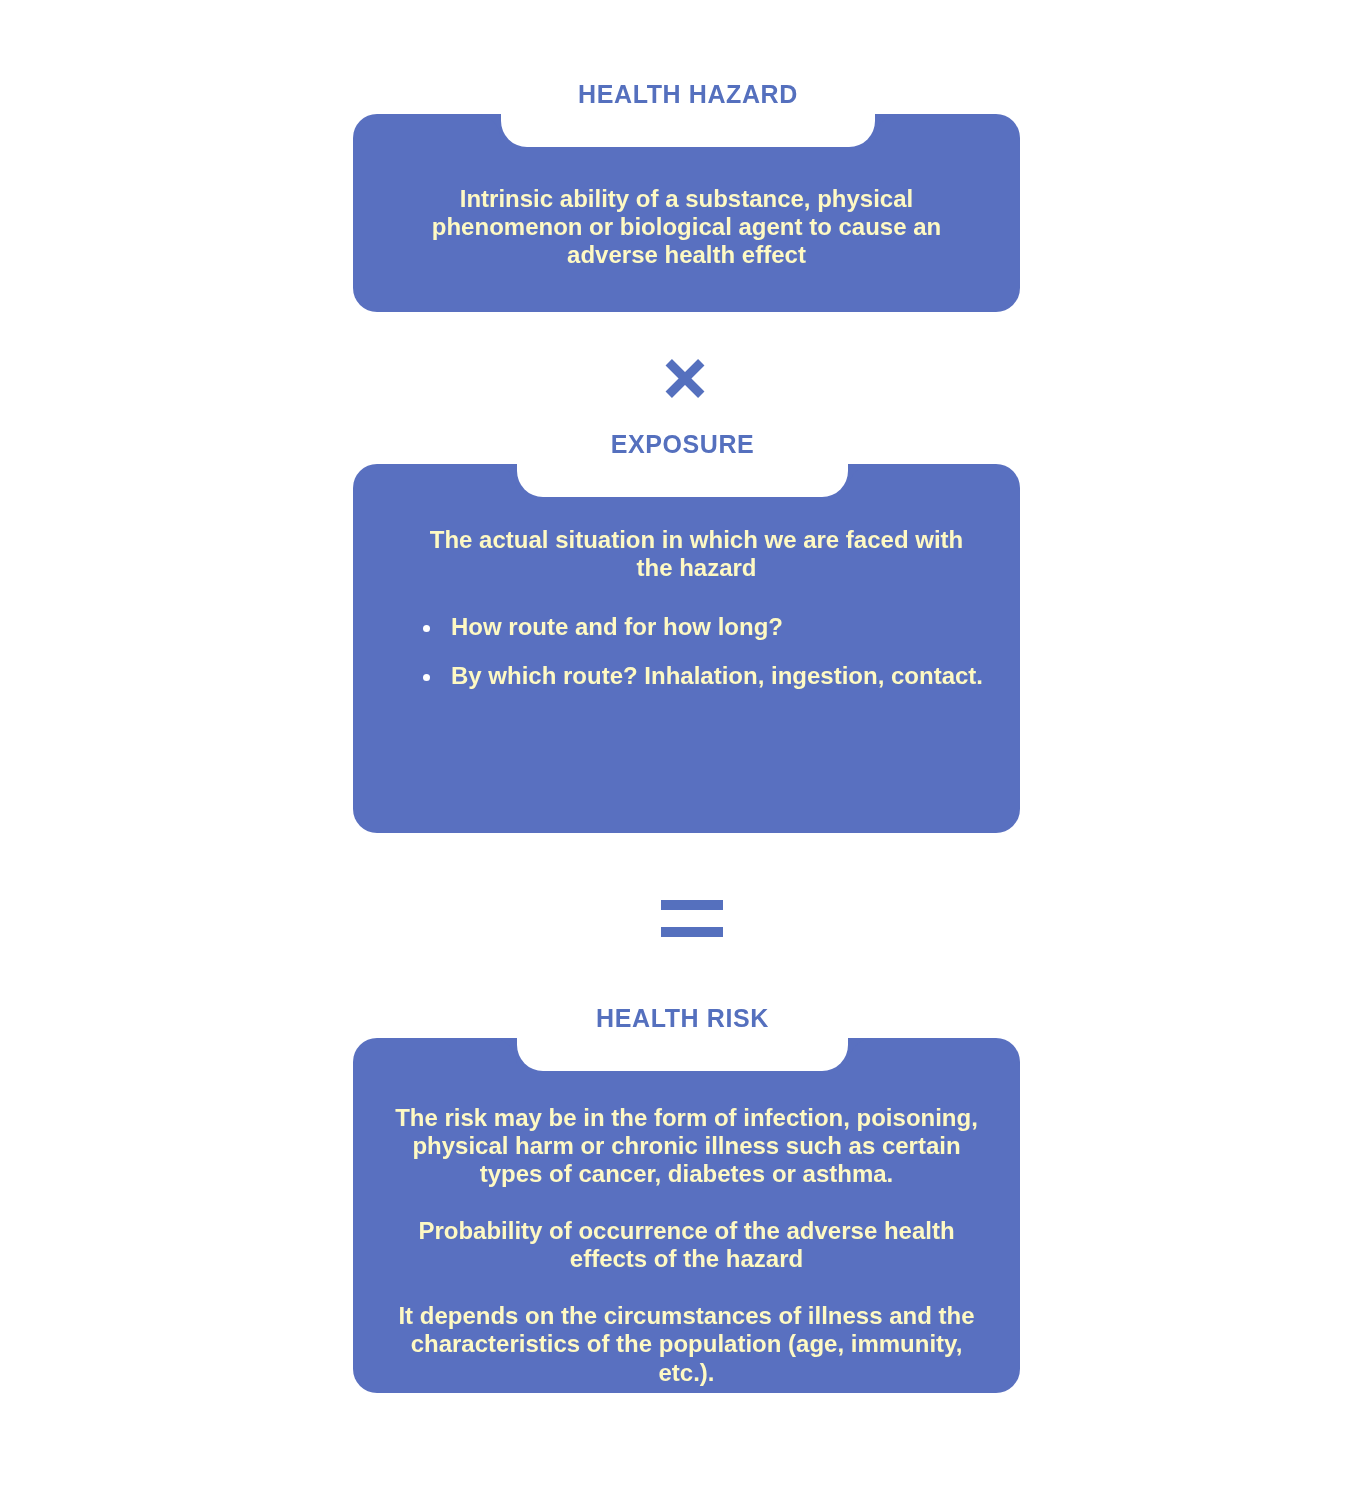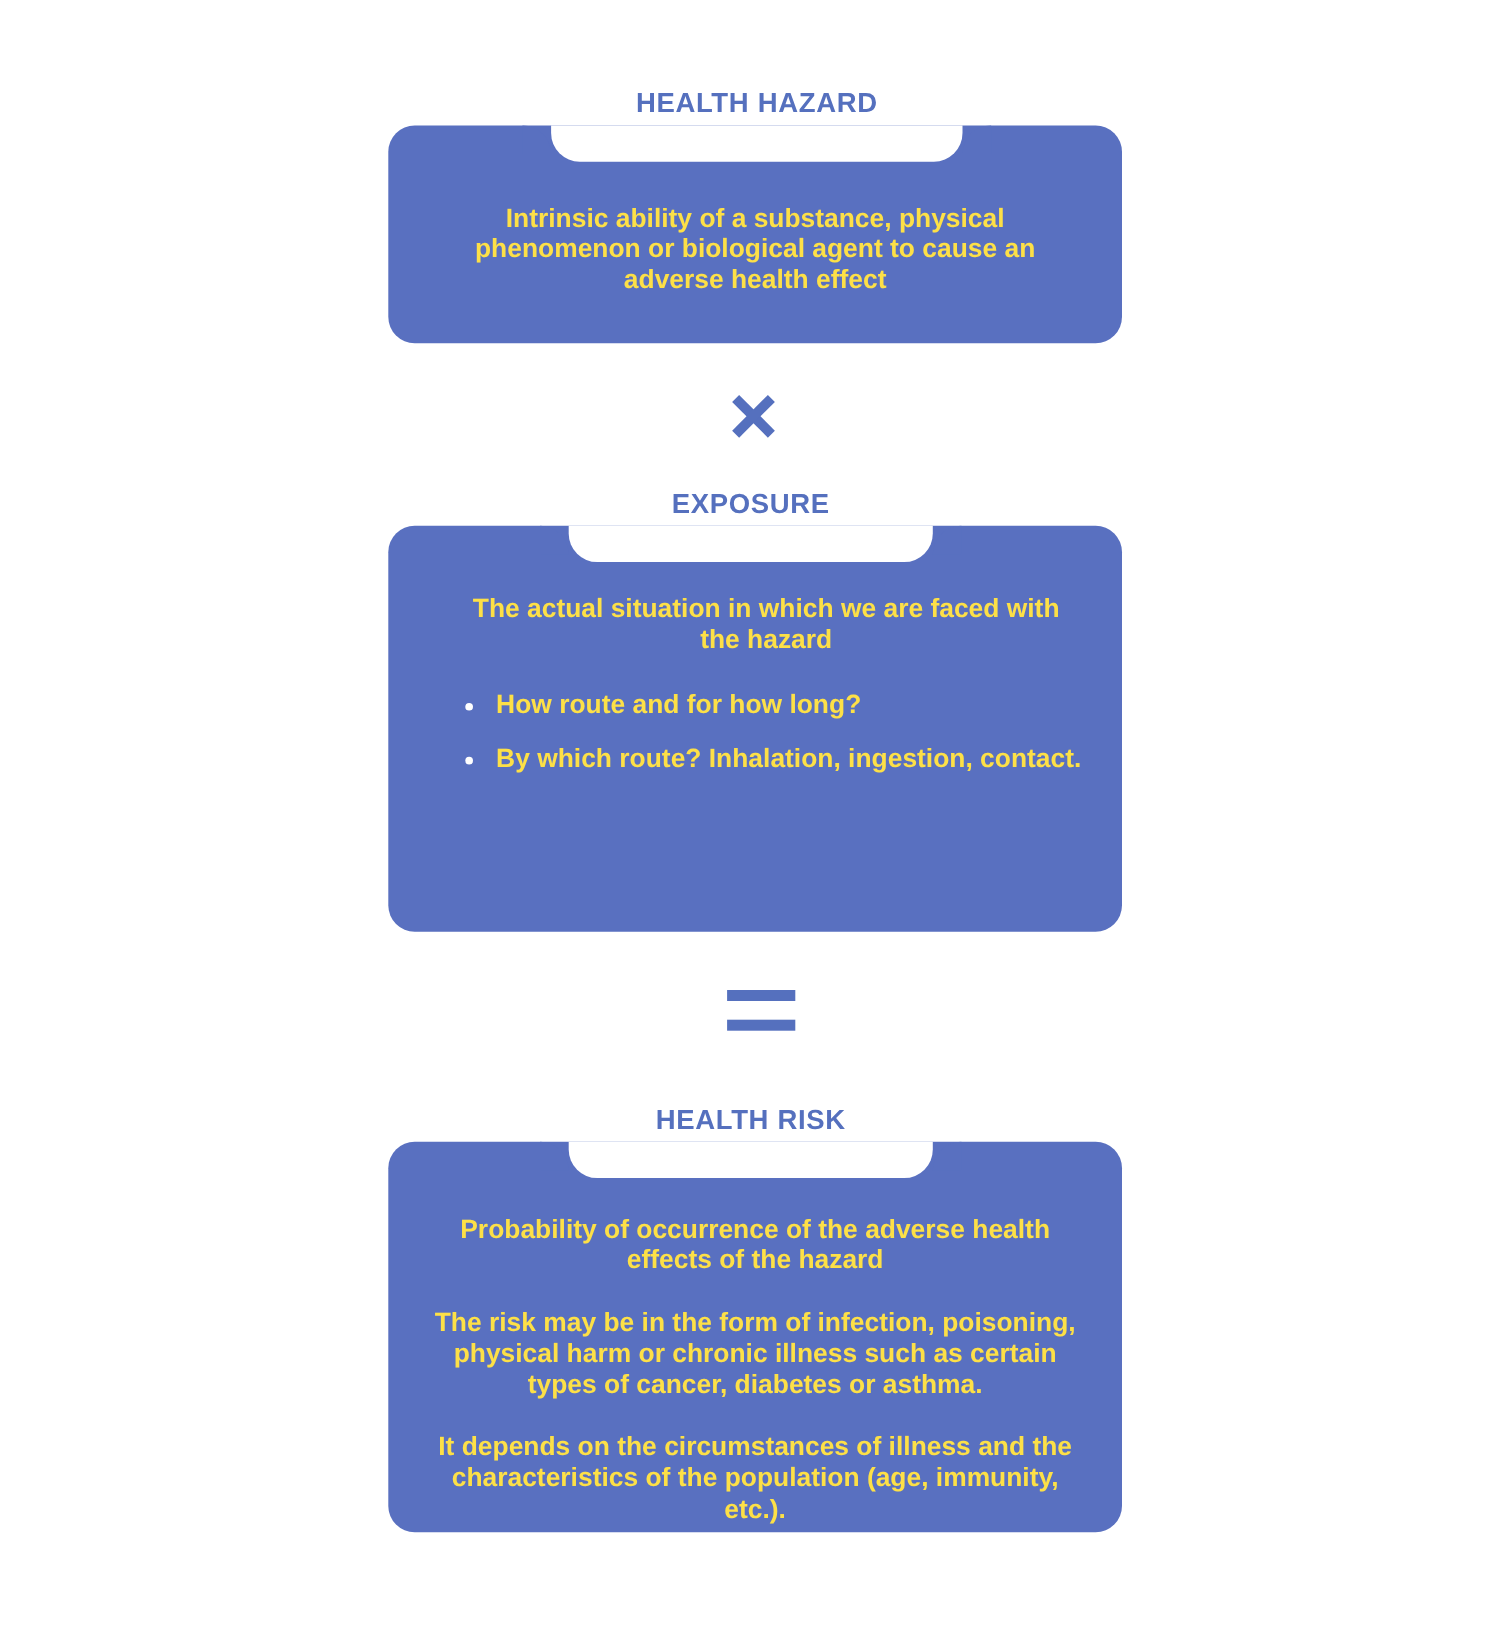--- a/index.html
+++ b/index.html
@@ -74,7 +74,7 @@
 
   .card-body {
     position: relative;
-    color: #fde047;
+    color: #fef9c3;
     text-align: center;
   }
 

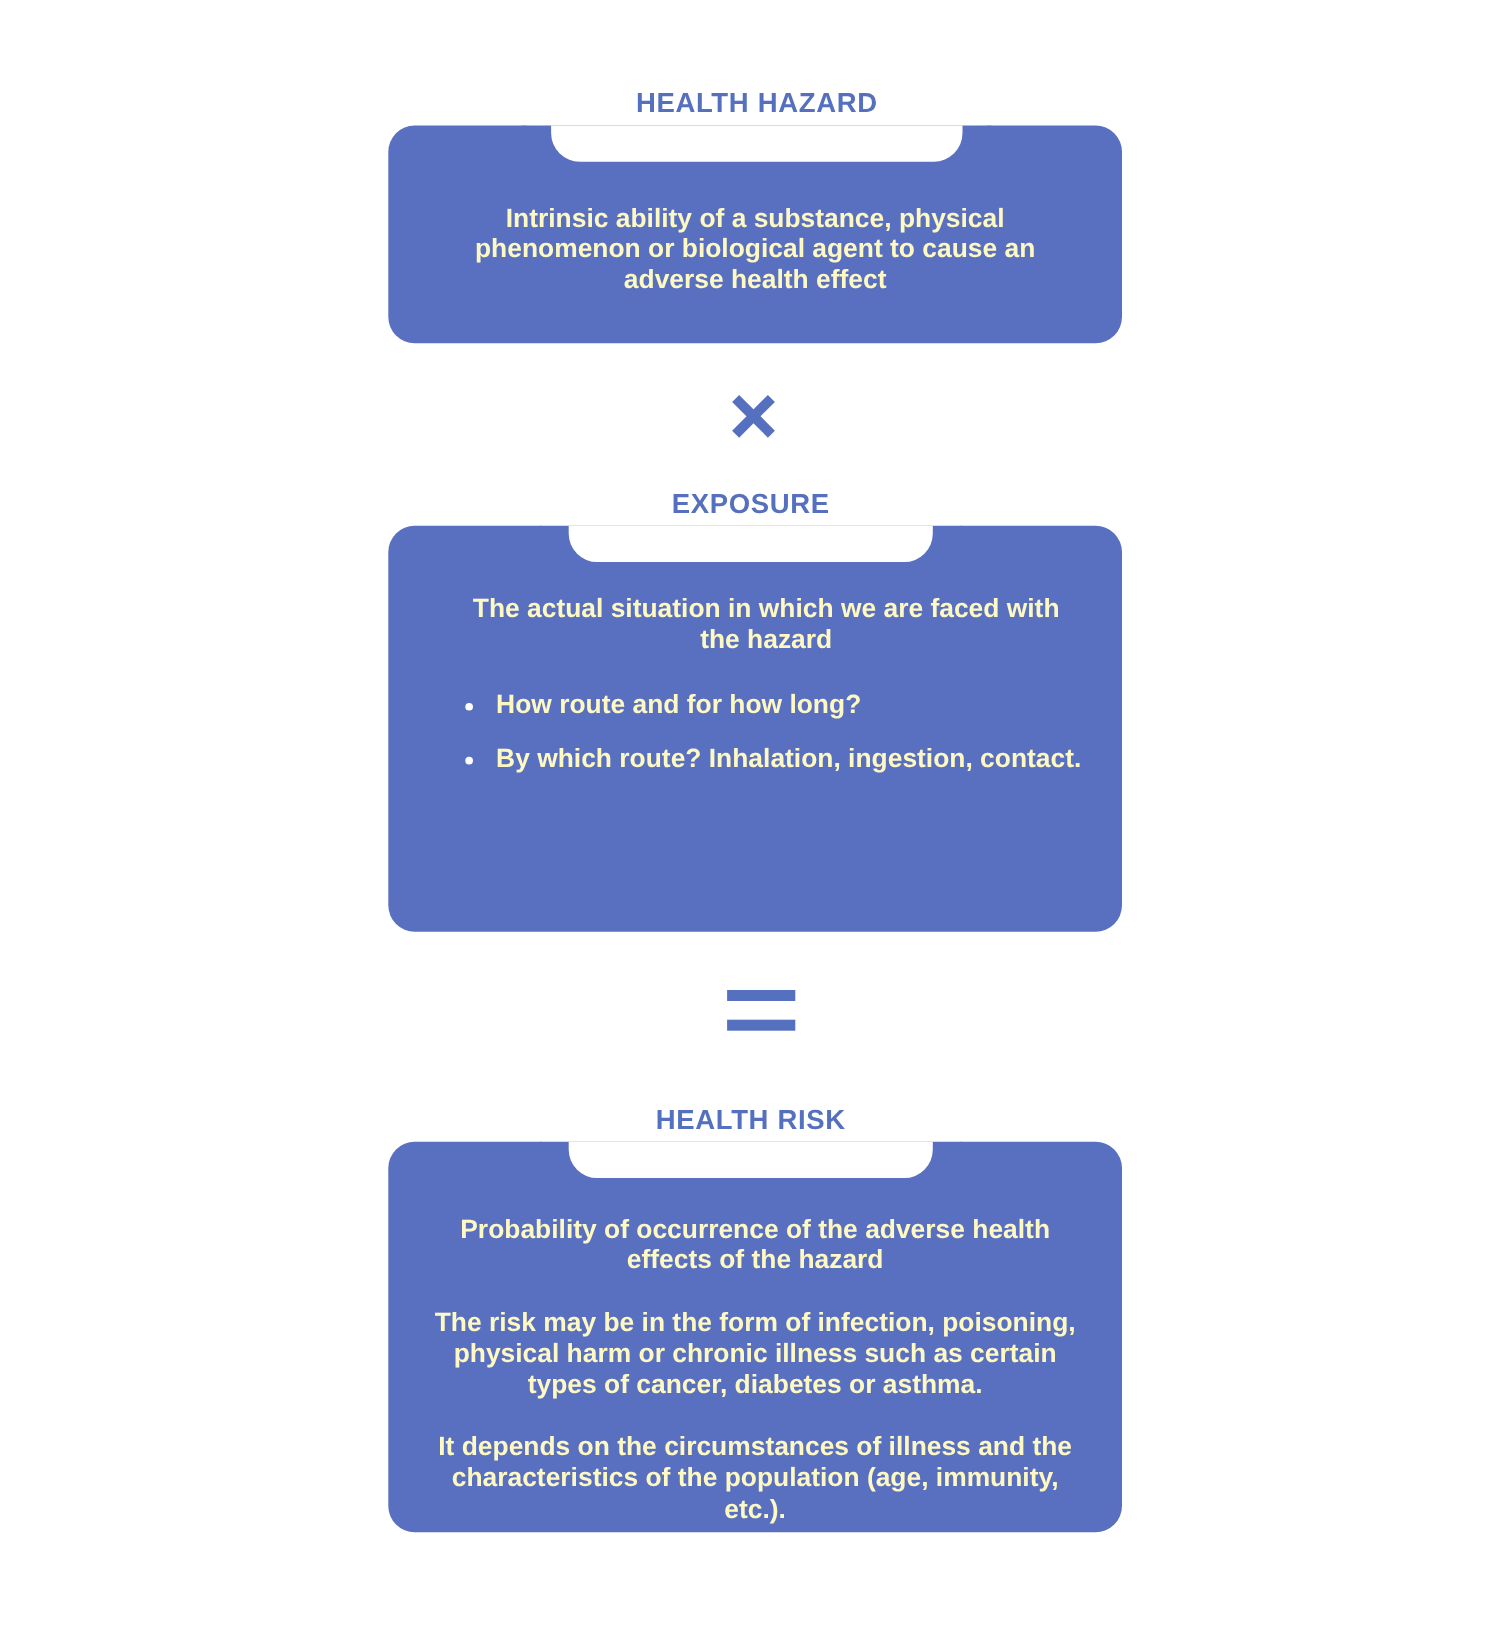--- a/index.html
+++ b/index.html
@@ -101,7 +101,7 @@
 
   
   #card-exposure {
-    top: 478px;
+    top: 464px;
     height: 369px;
   }
   #card-exposure .notch {

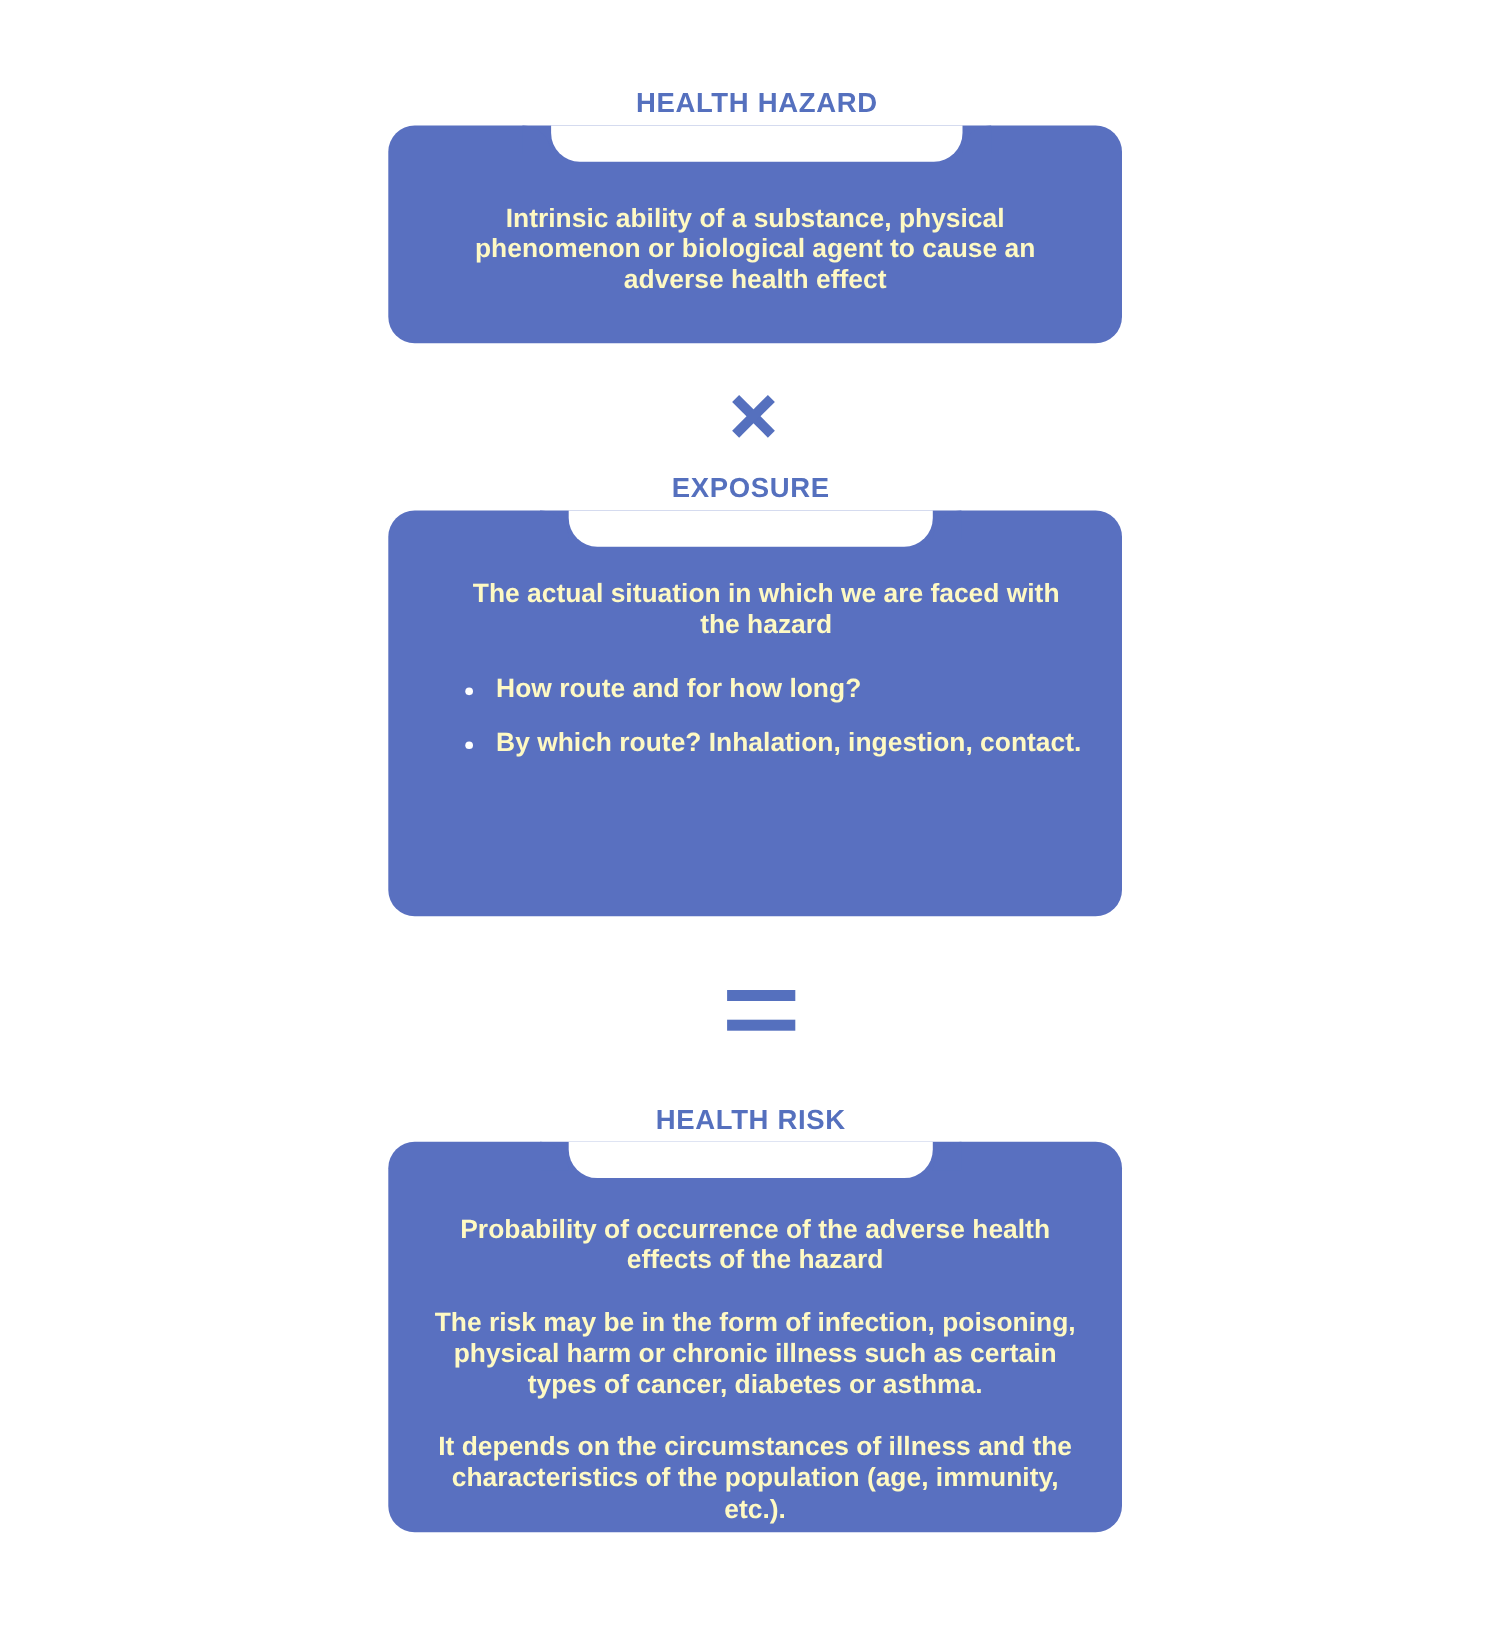--- a/index.html
+++ b/index.html
@@ -266,8 +266,8 @@
       <div class="card-title">HEALTH RISK</div>
     </div>
     <div class="card-body">
+      <p class="para">The risk may be in the form of infection, poisoning, physical harm or chronic illness such as certain types of cancer, diabetes or asthma.</p>
       <p class="para">Probability of occurrence of the adverse health effects of the hazard</p>
-      <p class="para">The risk may be in the form of infection, poisoning, physical harm or chronic illness such as certain types of cancer, diabetes or asthma.</p>
       <p class="para">It depends on the circumstances of illness and the characteristics of the population (age, immunity, etc.).</p>
     </div>
   </div>

